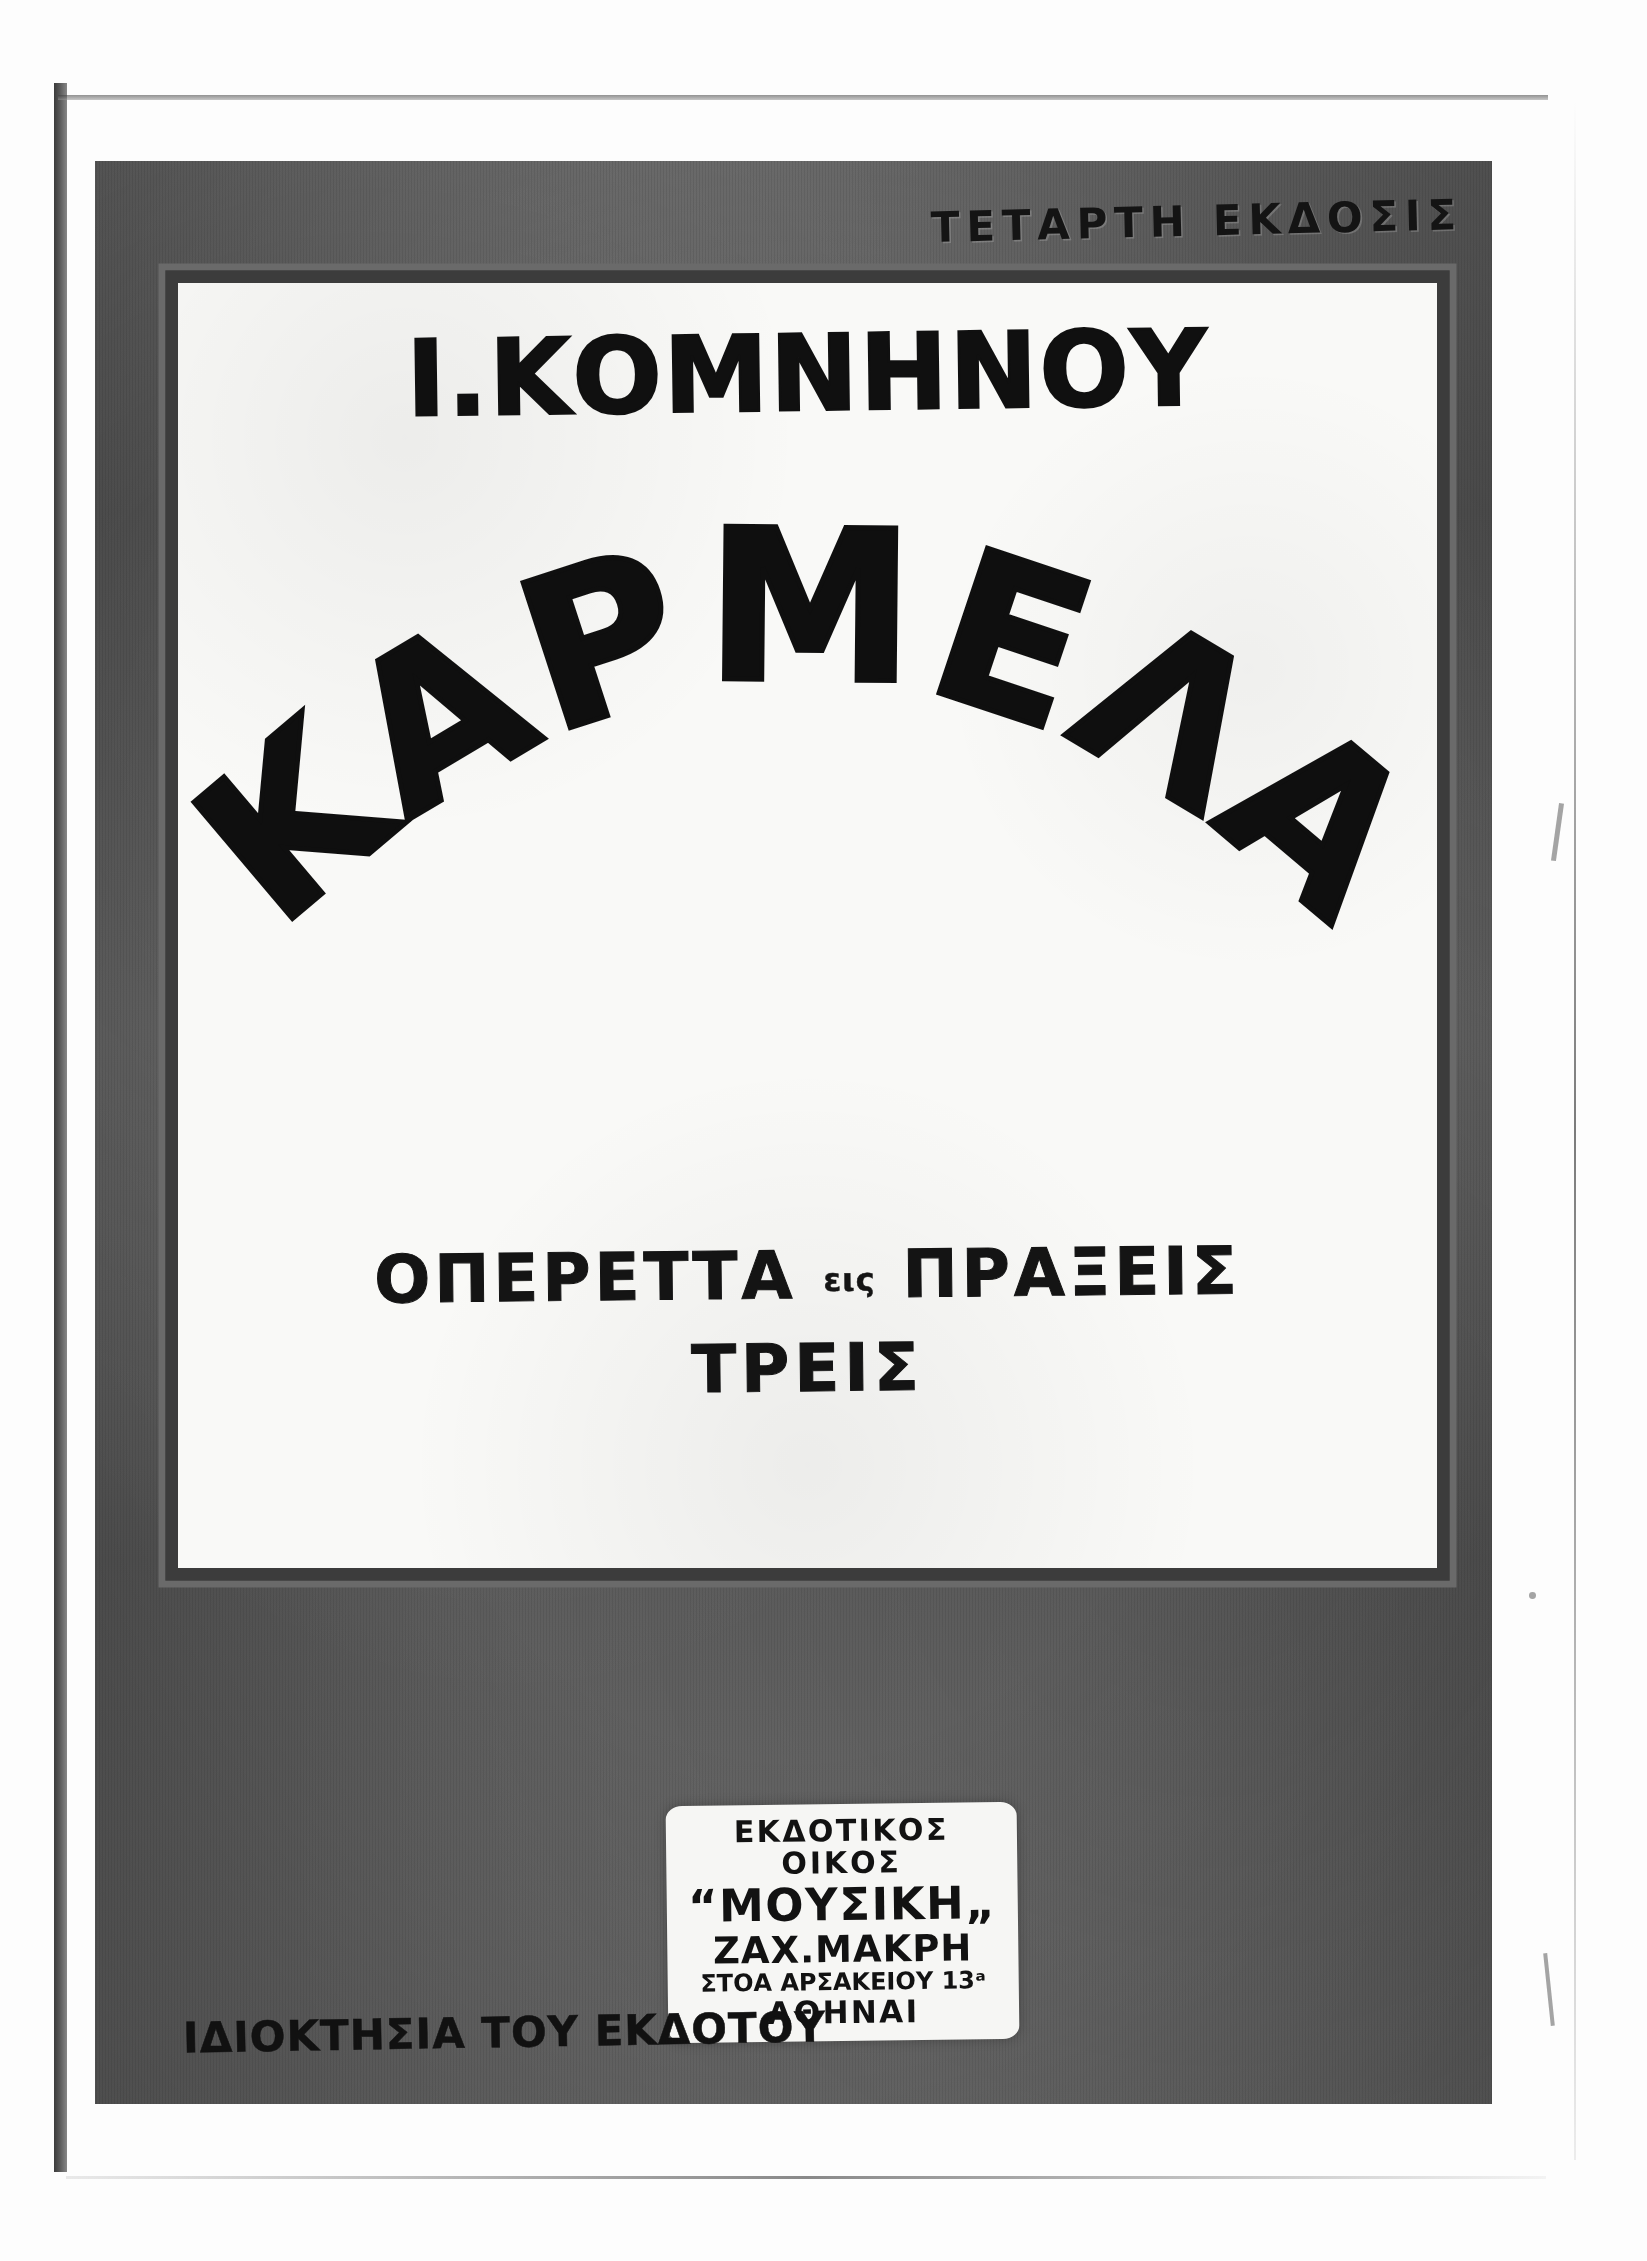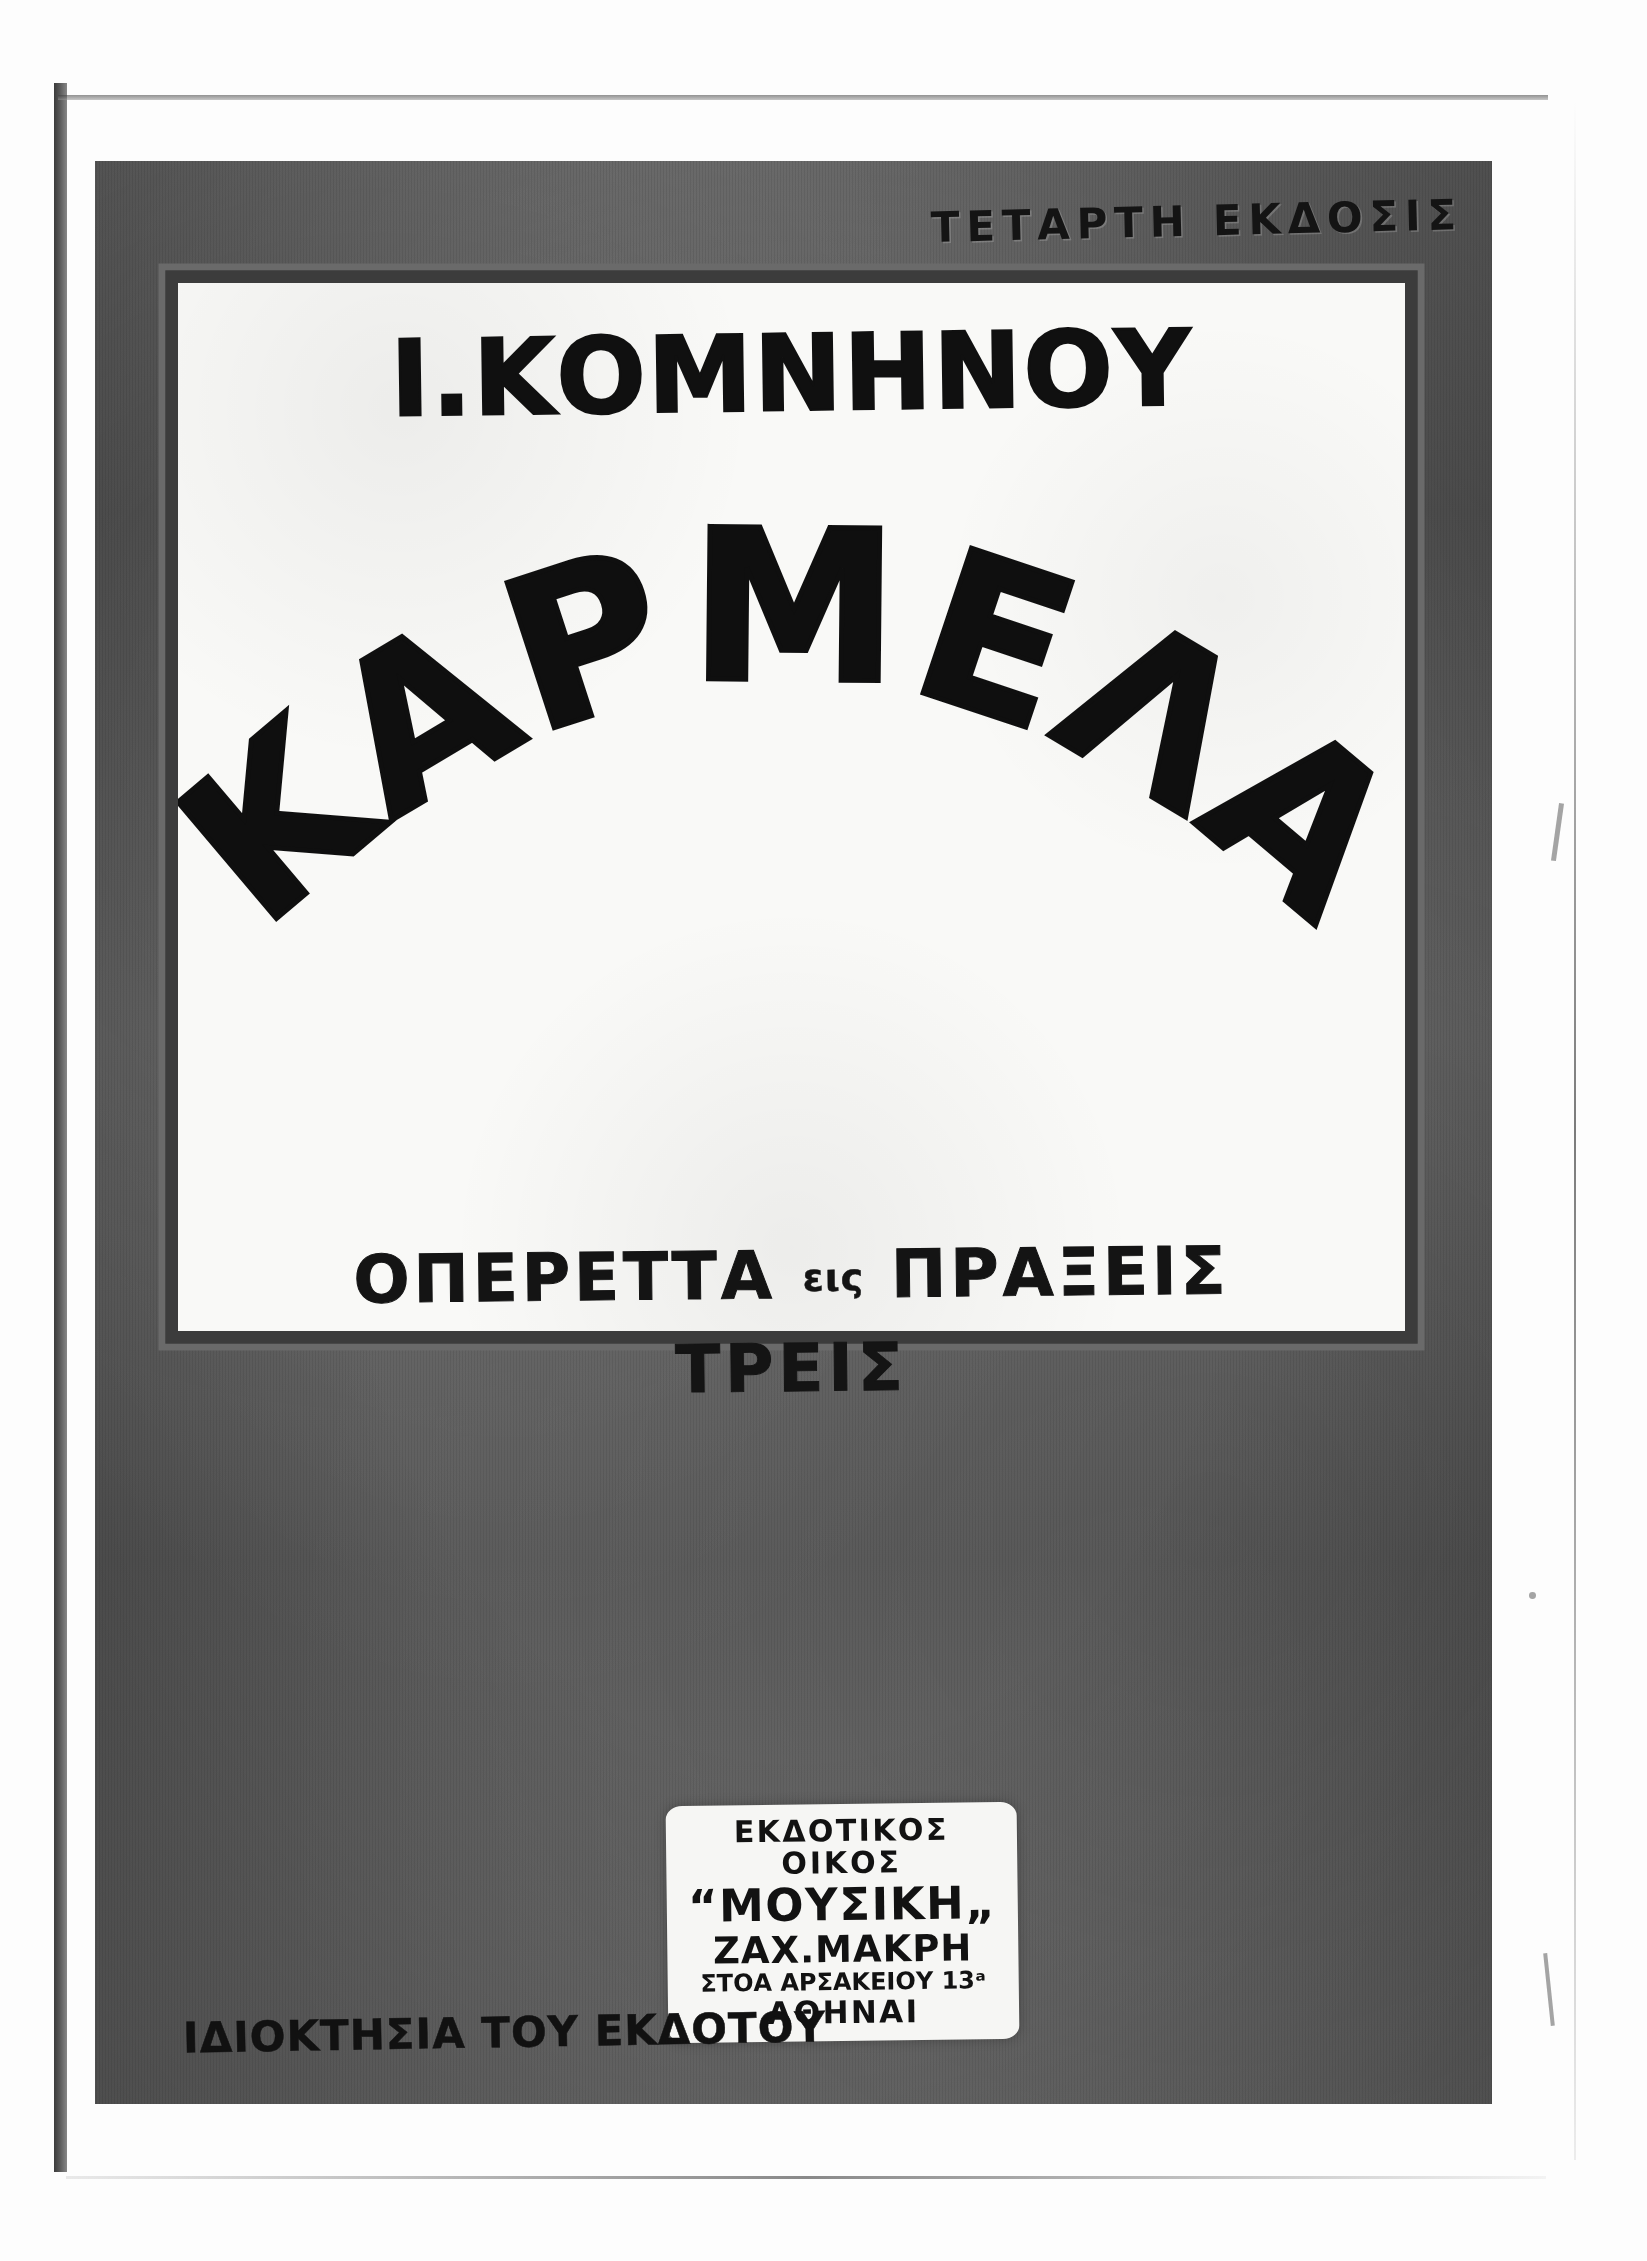--- a/index.html
+++ b/index.html
@@ -120,11 +120,12 @@
     left: 83px;
     top: 122px;
     width: 1227px;
-    height: 1048px;
+    height: 1285px;
     background: #f7f7f5;
     box-shadow:
       0 0 0 12.7px #3d3d3d,
       0 0 0 19.5px #6a6a6a;
+    padding-left: 32px;
   }
   .panel-grain {
     position: absolute;

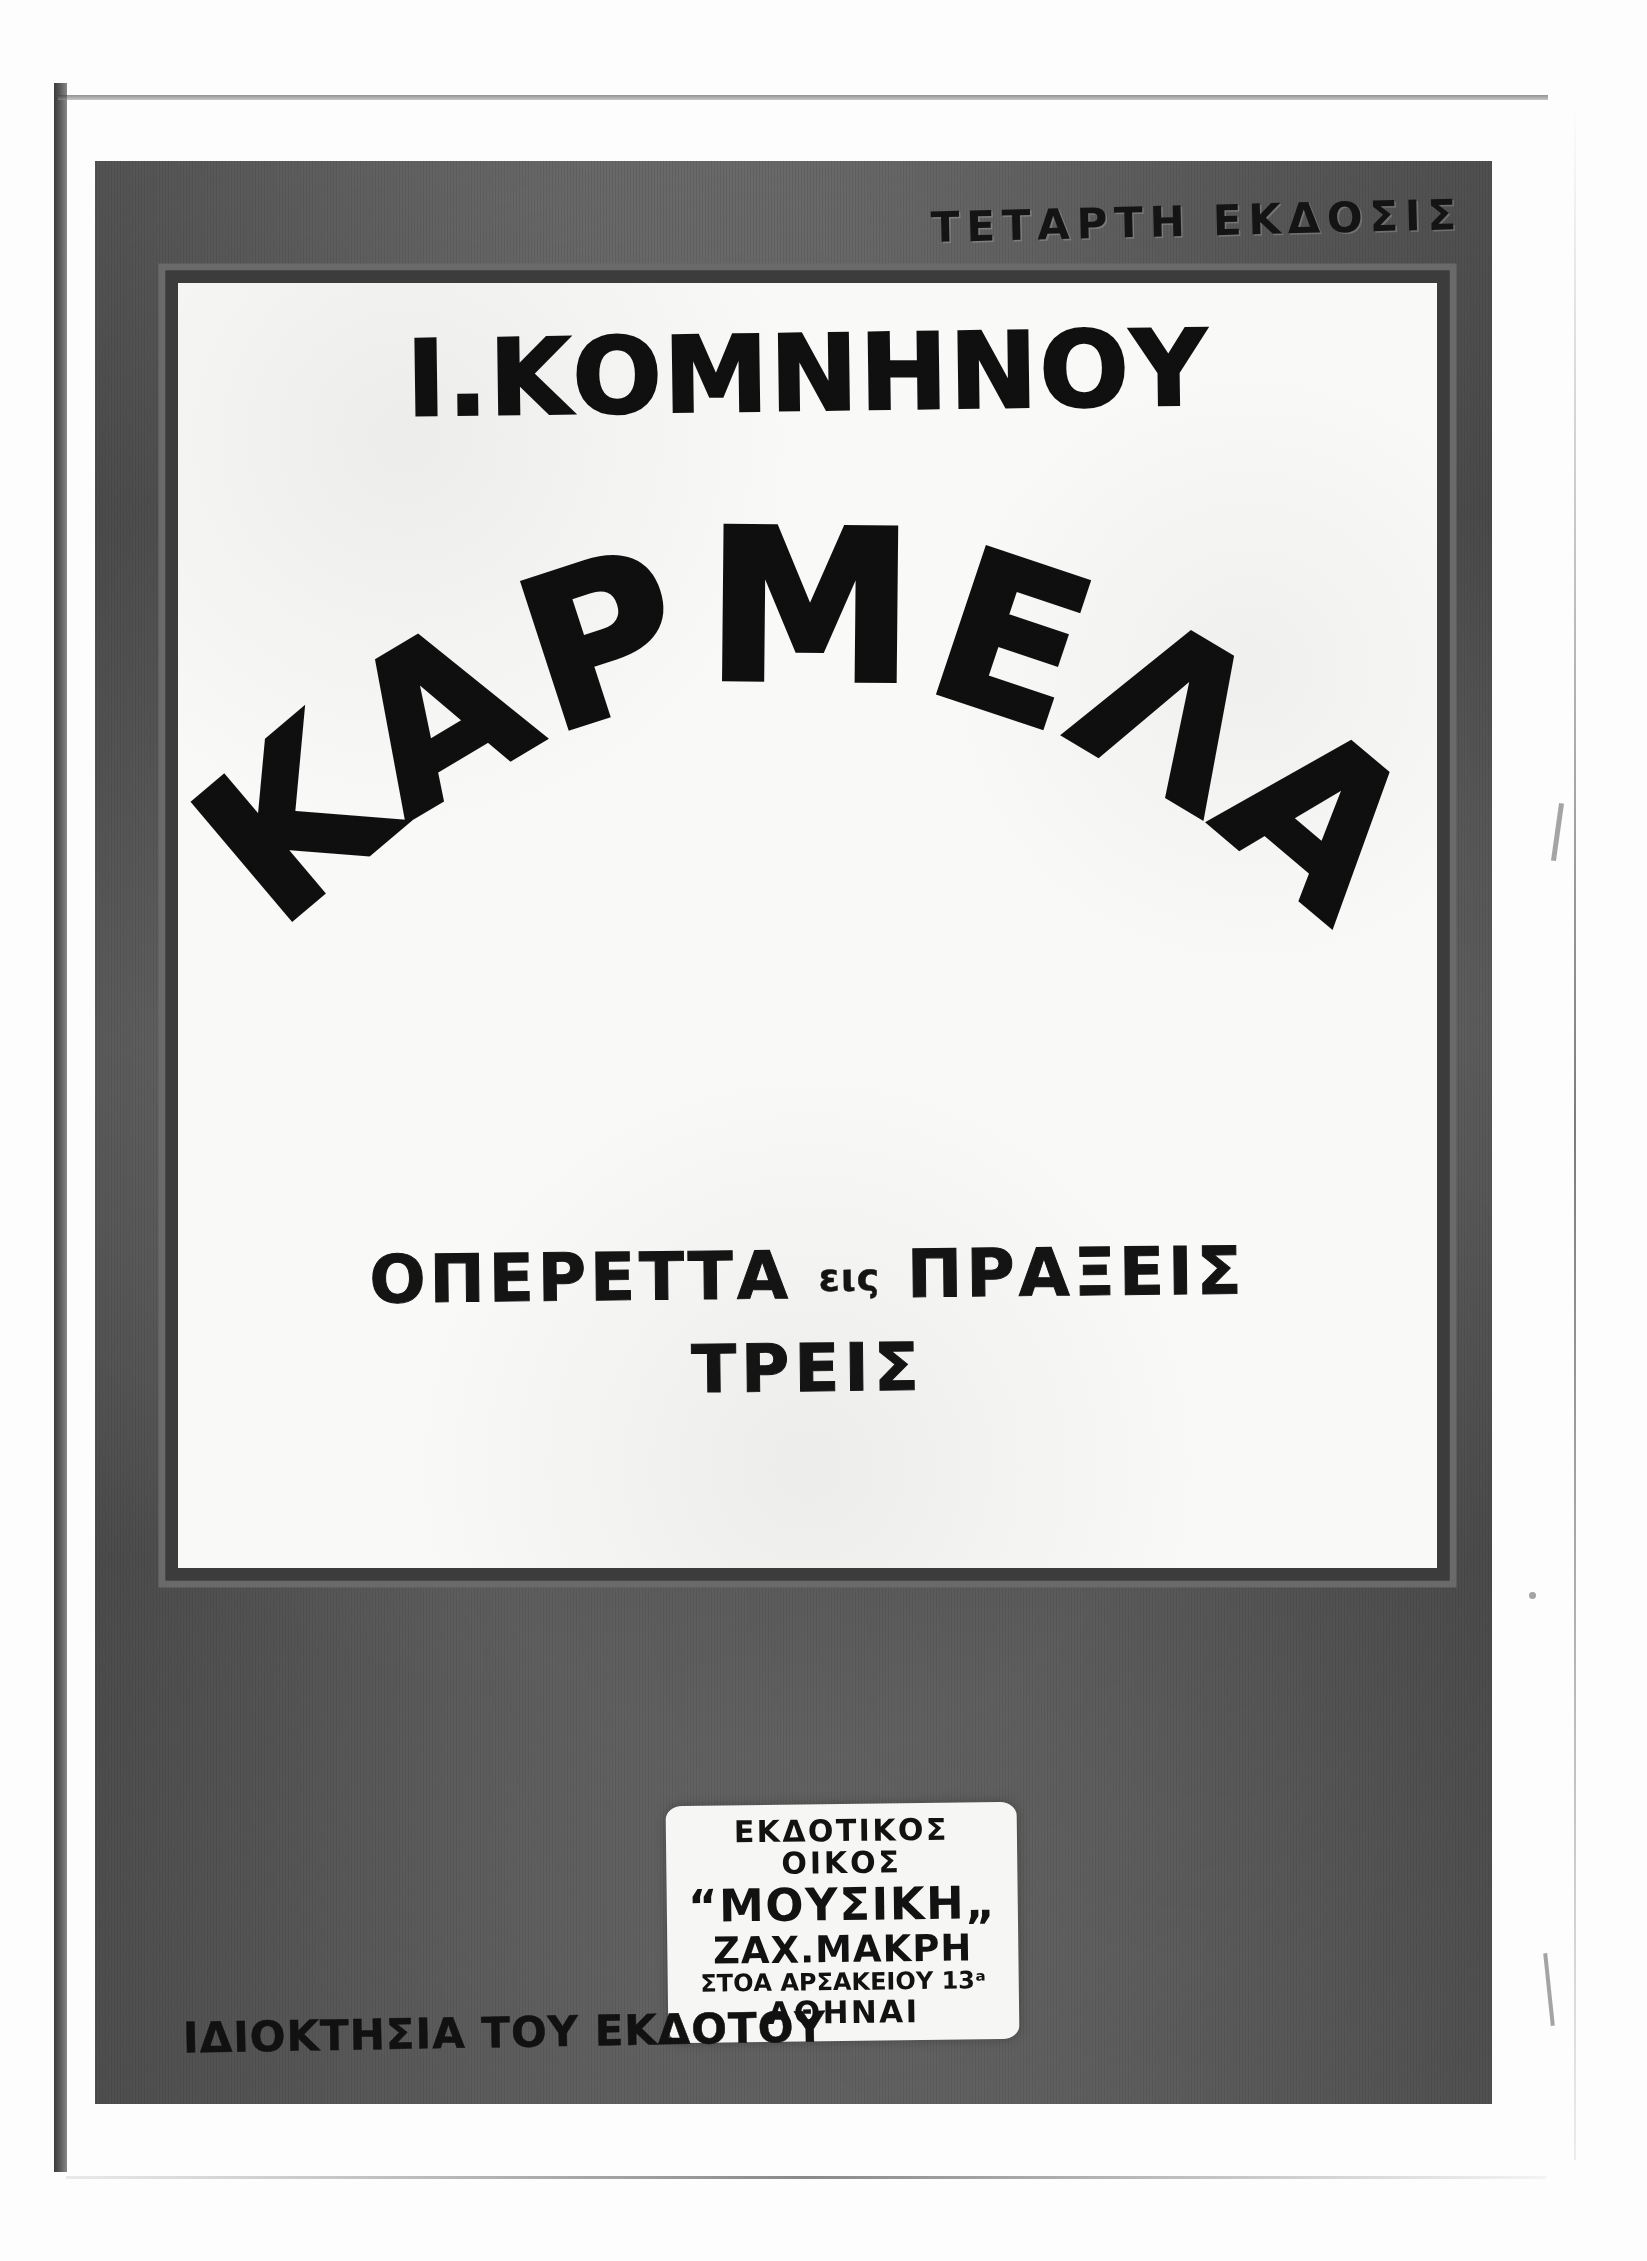--- a/index.html
+++ b/index.html
@@ -187,7 +187,7 @@
     -webkit-text-stroke: 1px #161616;
   }
   .subtitle-1 .small {
-    font-size: 38px;
+    font-size: 32px;
     letter-spacing: 1px;
     vertical-align: 6.8px;
     -webkit-text-stroke: 0.5px #161616;

